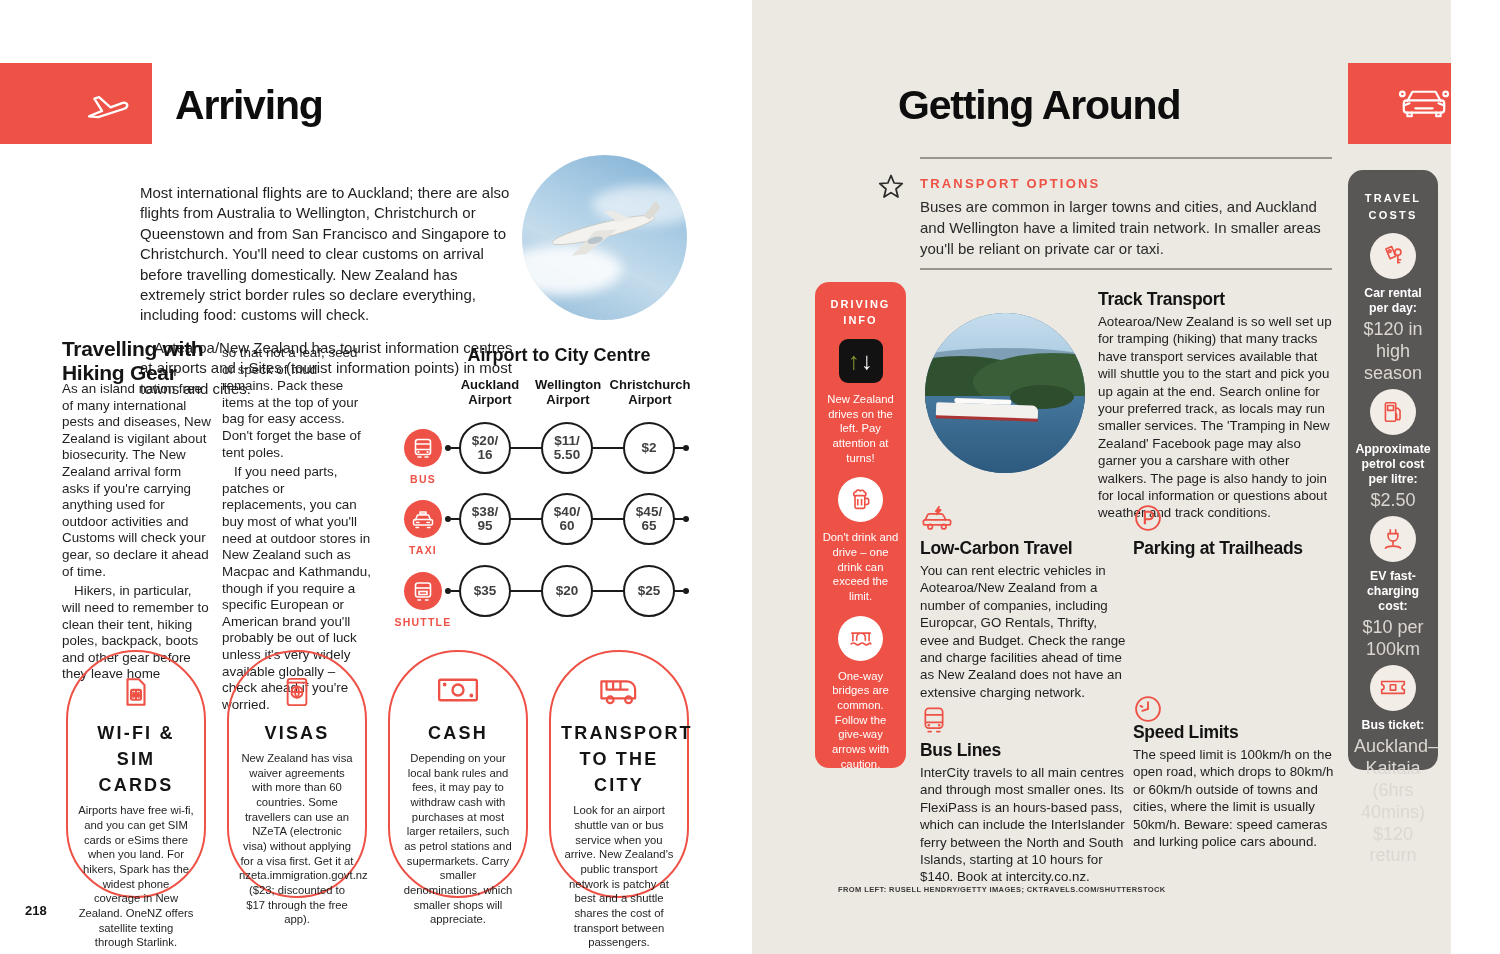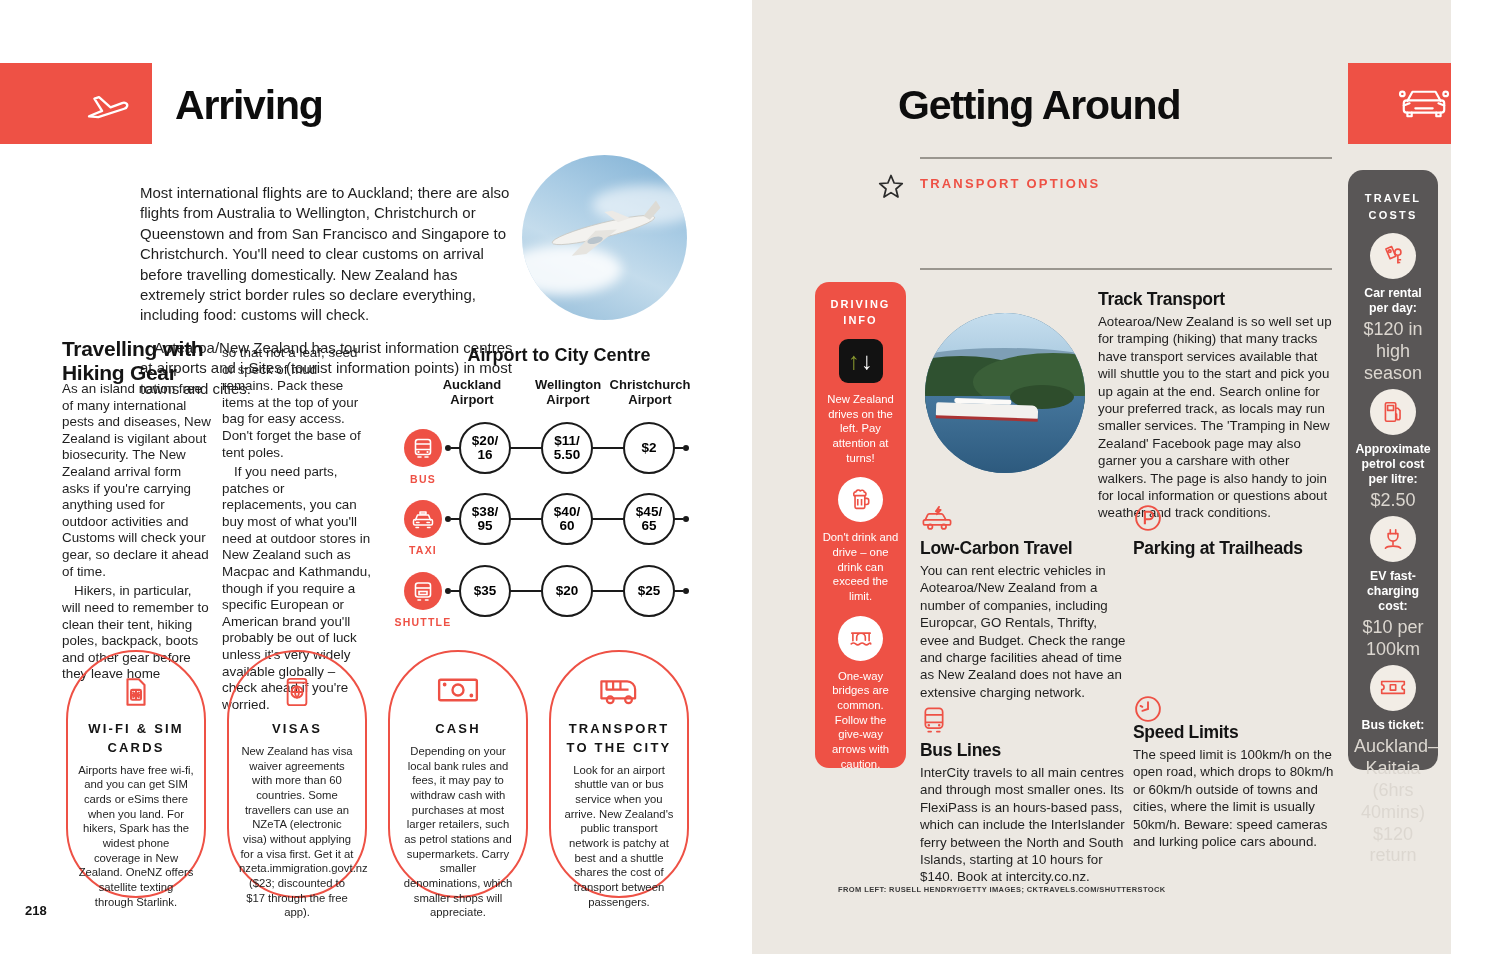--- a/index.html
+++ b/index.html
@@ -286,6 +286,7 @@
     </svg>
   </span>
   <div class="abs kicker">TRANSPORT OPTIONS</div>
+  <p class="abs gr-intro">Buses are common in larger towns and cities, and Auckland and Wellington have a limited train network. In smaller areas you'll be reliant on private car or taxi.</p>
   <div class="abs hr hr2"></div>
 
   <div class="abs dpanel">

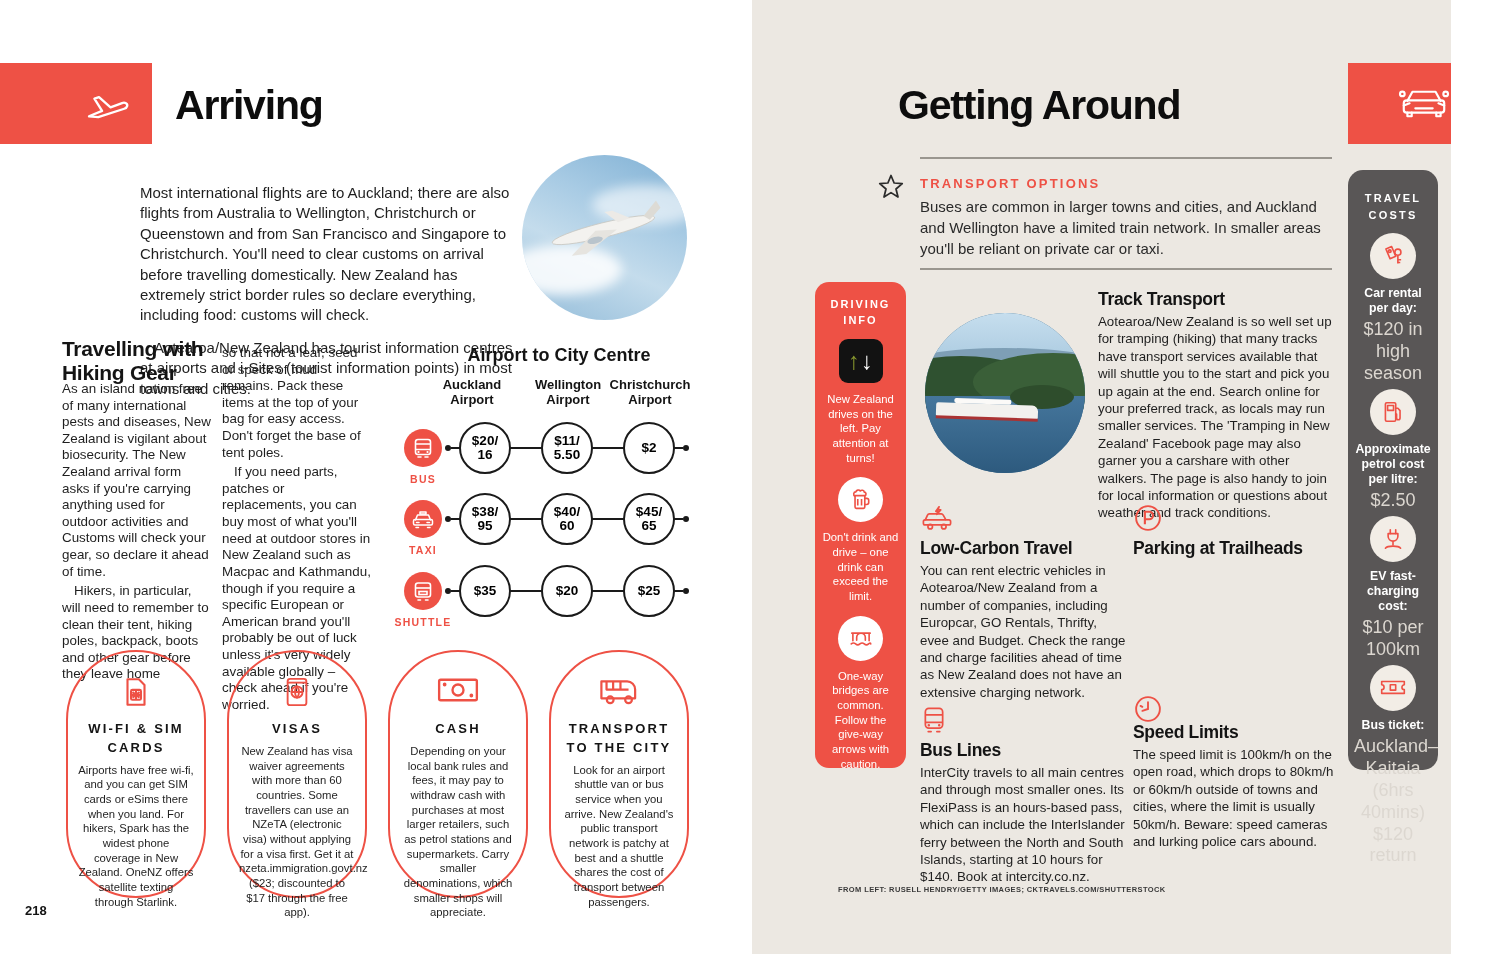--- a/index.html
+++ b/index.html
@@ -41,7 +41,7 @@
   .chart { left:393px; top:345px; width:332px; height:295px; }
   .chart-title { position:absolute; left:0; top:0; width:100%; text-align:center; font-size:18px; font-weight:800; color:#141414; }
   .chart-head { position:absolute; top:33px; width:84px; text-align:center; font-size:13px; font-weight:700; line-height:1.15; color:#141414; }
-  .ch-0 { left:37px; } .ch-1 { left:133px; } .ch-2 { left:215px; }
+  .ch-0 { left:55px; } .ch-1 { left:133px; } .ch-2 { left:215px; }
   .row-line { position:absolute; left:58px; width:232px; height:2px; background:#1a1a1a; }
   .end-dot { position:absolute; width:6px; height:6px; border-radius:50%; background:#1a1a1a; }
   .ricon { position:absolute; left:11px; width:38px; height:38px; border-radius:50%; background:#ee5145; display:flex; align-items:center; justify-content:center; }

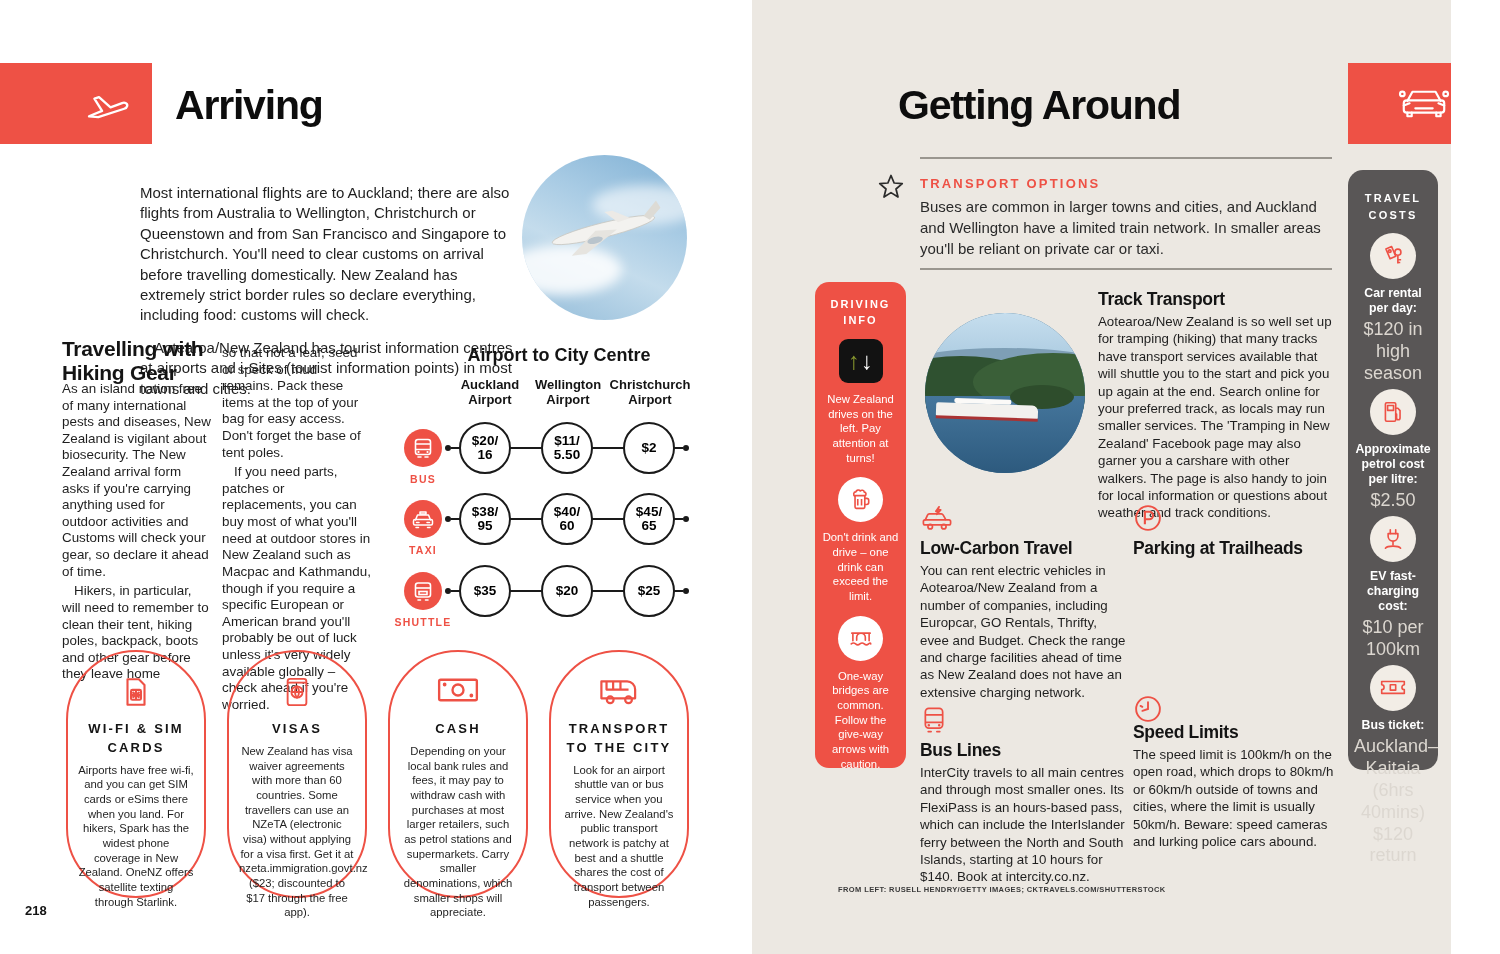--- a/index.html
+++ b/index.html
@@ -46,7 +46,7 @@
   .end-dot { position:absolute; width:6px; height:6px; border-radius:50%; background:#1a1a1a; }
   .ricon { position:absolute; left:11px; width:38px; height:38px; border-radius:50%; background:#ee5145; display:flex; align-items:center; justify-content:center; }
   .rlabel { position:absolute; left:-9px; width:78px; text-align:center; font-size:10.5px; font-weight:700; letter-spacing:1.2px; color:#ee5145; }
-  .pcircle { position:absolute; width:52px; height:52px; border-radius:50%; background:#fff; border:2.5px solid #1a1a1a; display:flex; align-items:center; justify-content:center; text-align:center; font-size:13.5px; font-weight:700; line-height:1.05; color:#000000; }
+  .pcircle { position:absolute; width:52px; height:52px; border-radius:50%; background:#fff; border:2.5px solid #1a1a1a; display:flex; align-items:center; justify-content:center; text-align:center; font-size:13.5px; font-weight:700; line-height:1.05; color:#404040; }
   .pc-0 { left:66px; } .pc-1 { left:148px; } .pc-2 { left:230px; }
 
   

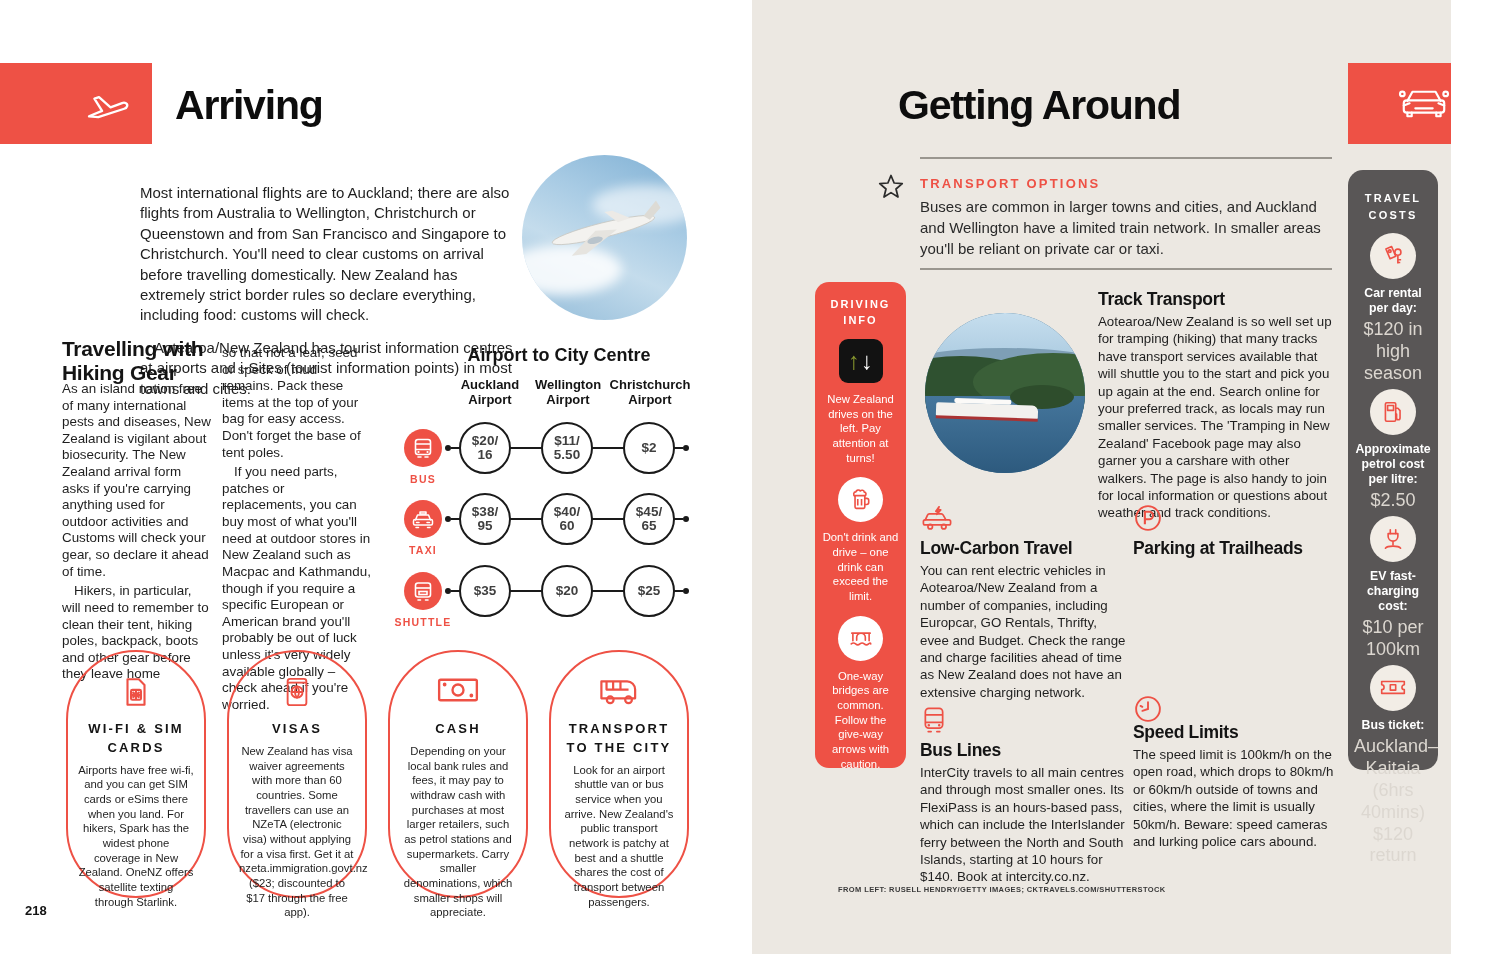--- a/index.html
+++ b/index.html
@@ -52,7 +52,7 @@
   
   .badge { top:650px; width:140px; height:248px; border:2px solid #ee5145; border-radius:72px; text-align:center; padding:22px 10px 0; }
   .badge .b-icon { display:inline-block; height:36px; margin-bottom:6px; }
-  .badge .b-title { font-size:13px; font-weight:700; letter-spacing:2.2px; color:#141414; line-height:1.45; margin-bottom:5px; }
+  .badge .b-title { font-size:18px; font-weight:700; letter-spacing:2.2px; color:#141414; line-height:1.45; margin-bottom:5px; }
   .badge .b-text { font-size:11.3px; line-height:1.3; color:#1f1f1f; }
   .badge1 { left:66px; } .badge2 { left:227px; } .badge3 { left:388px; } .badge4 { left:549px; }
 

